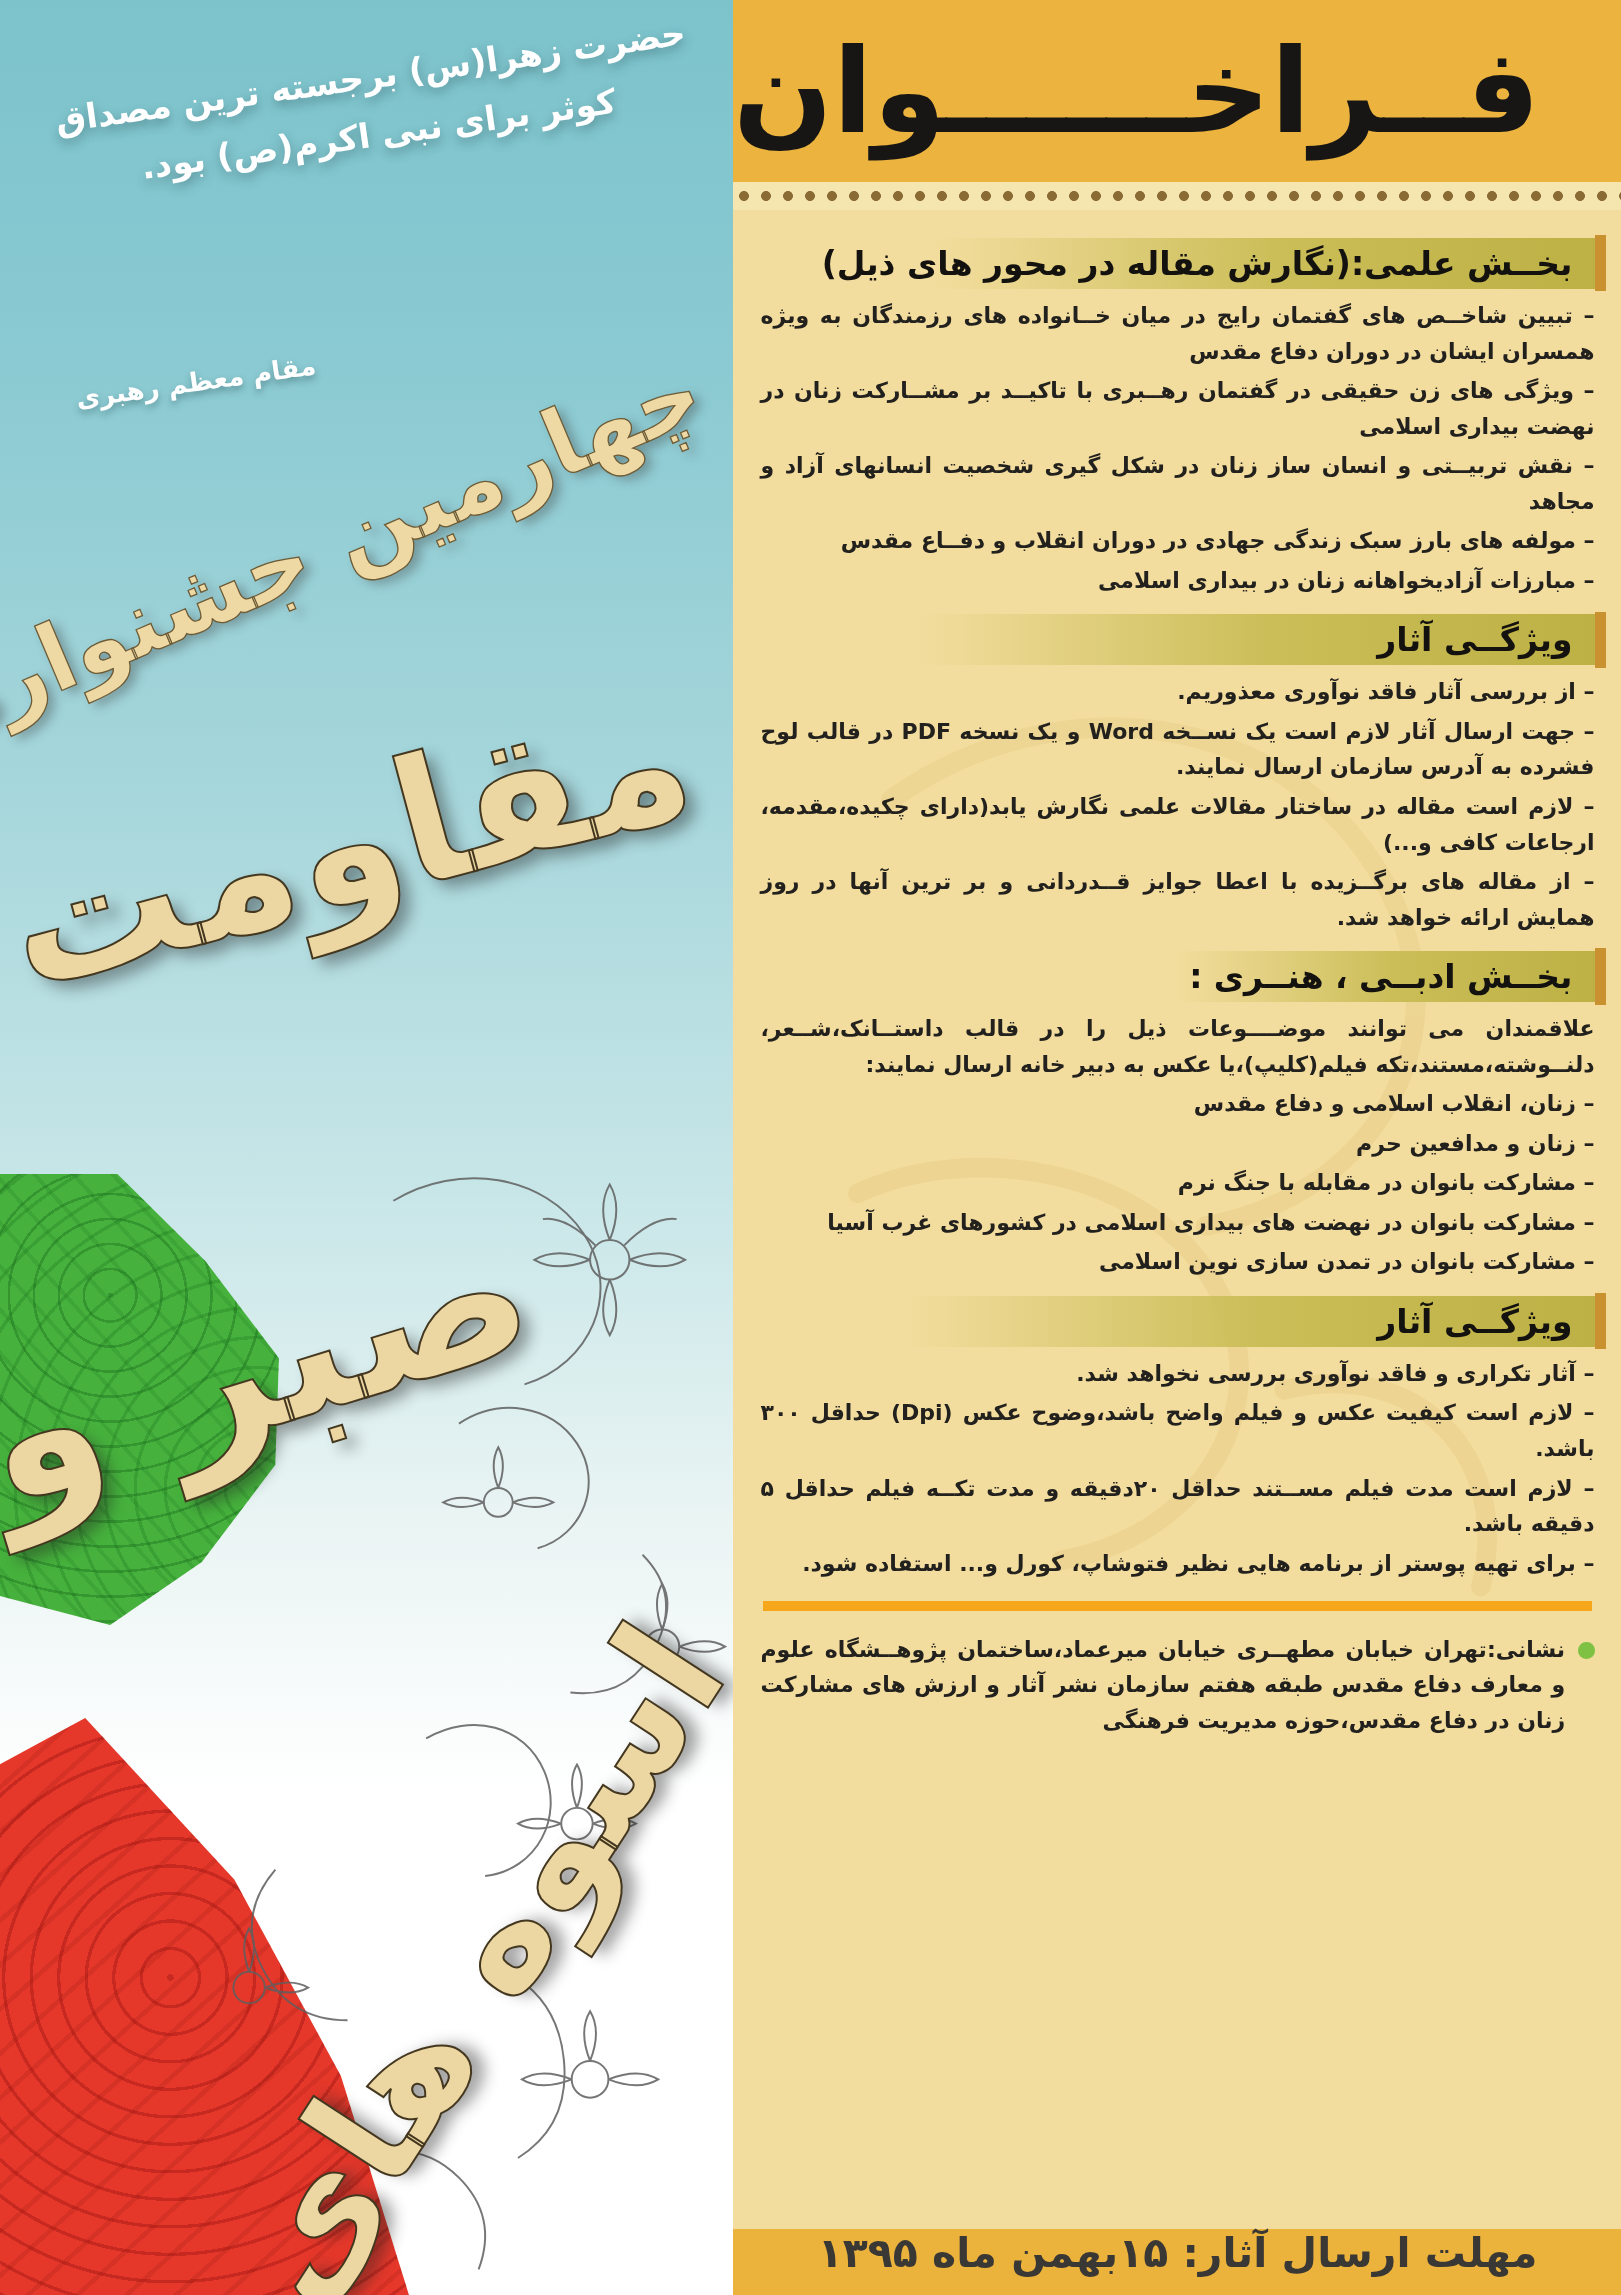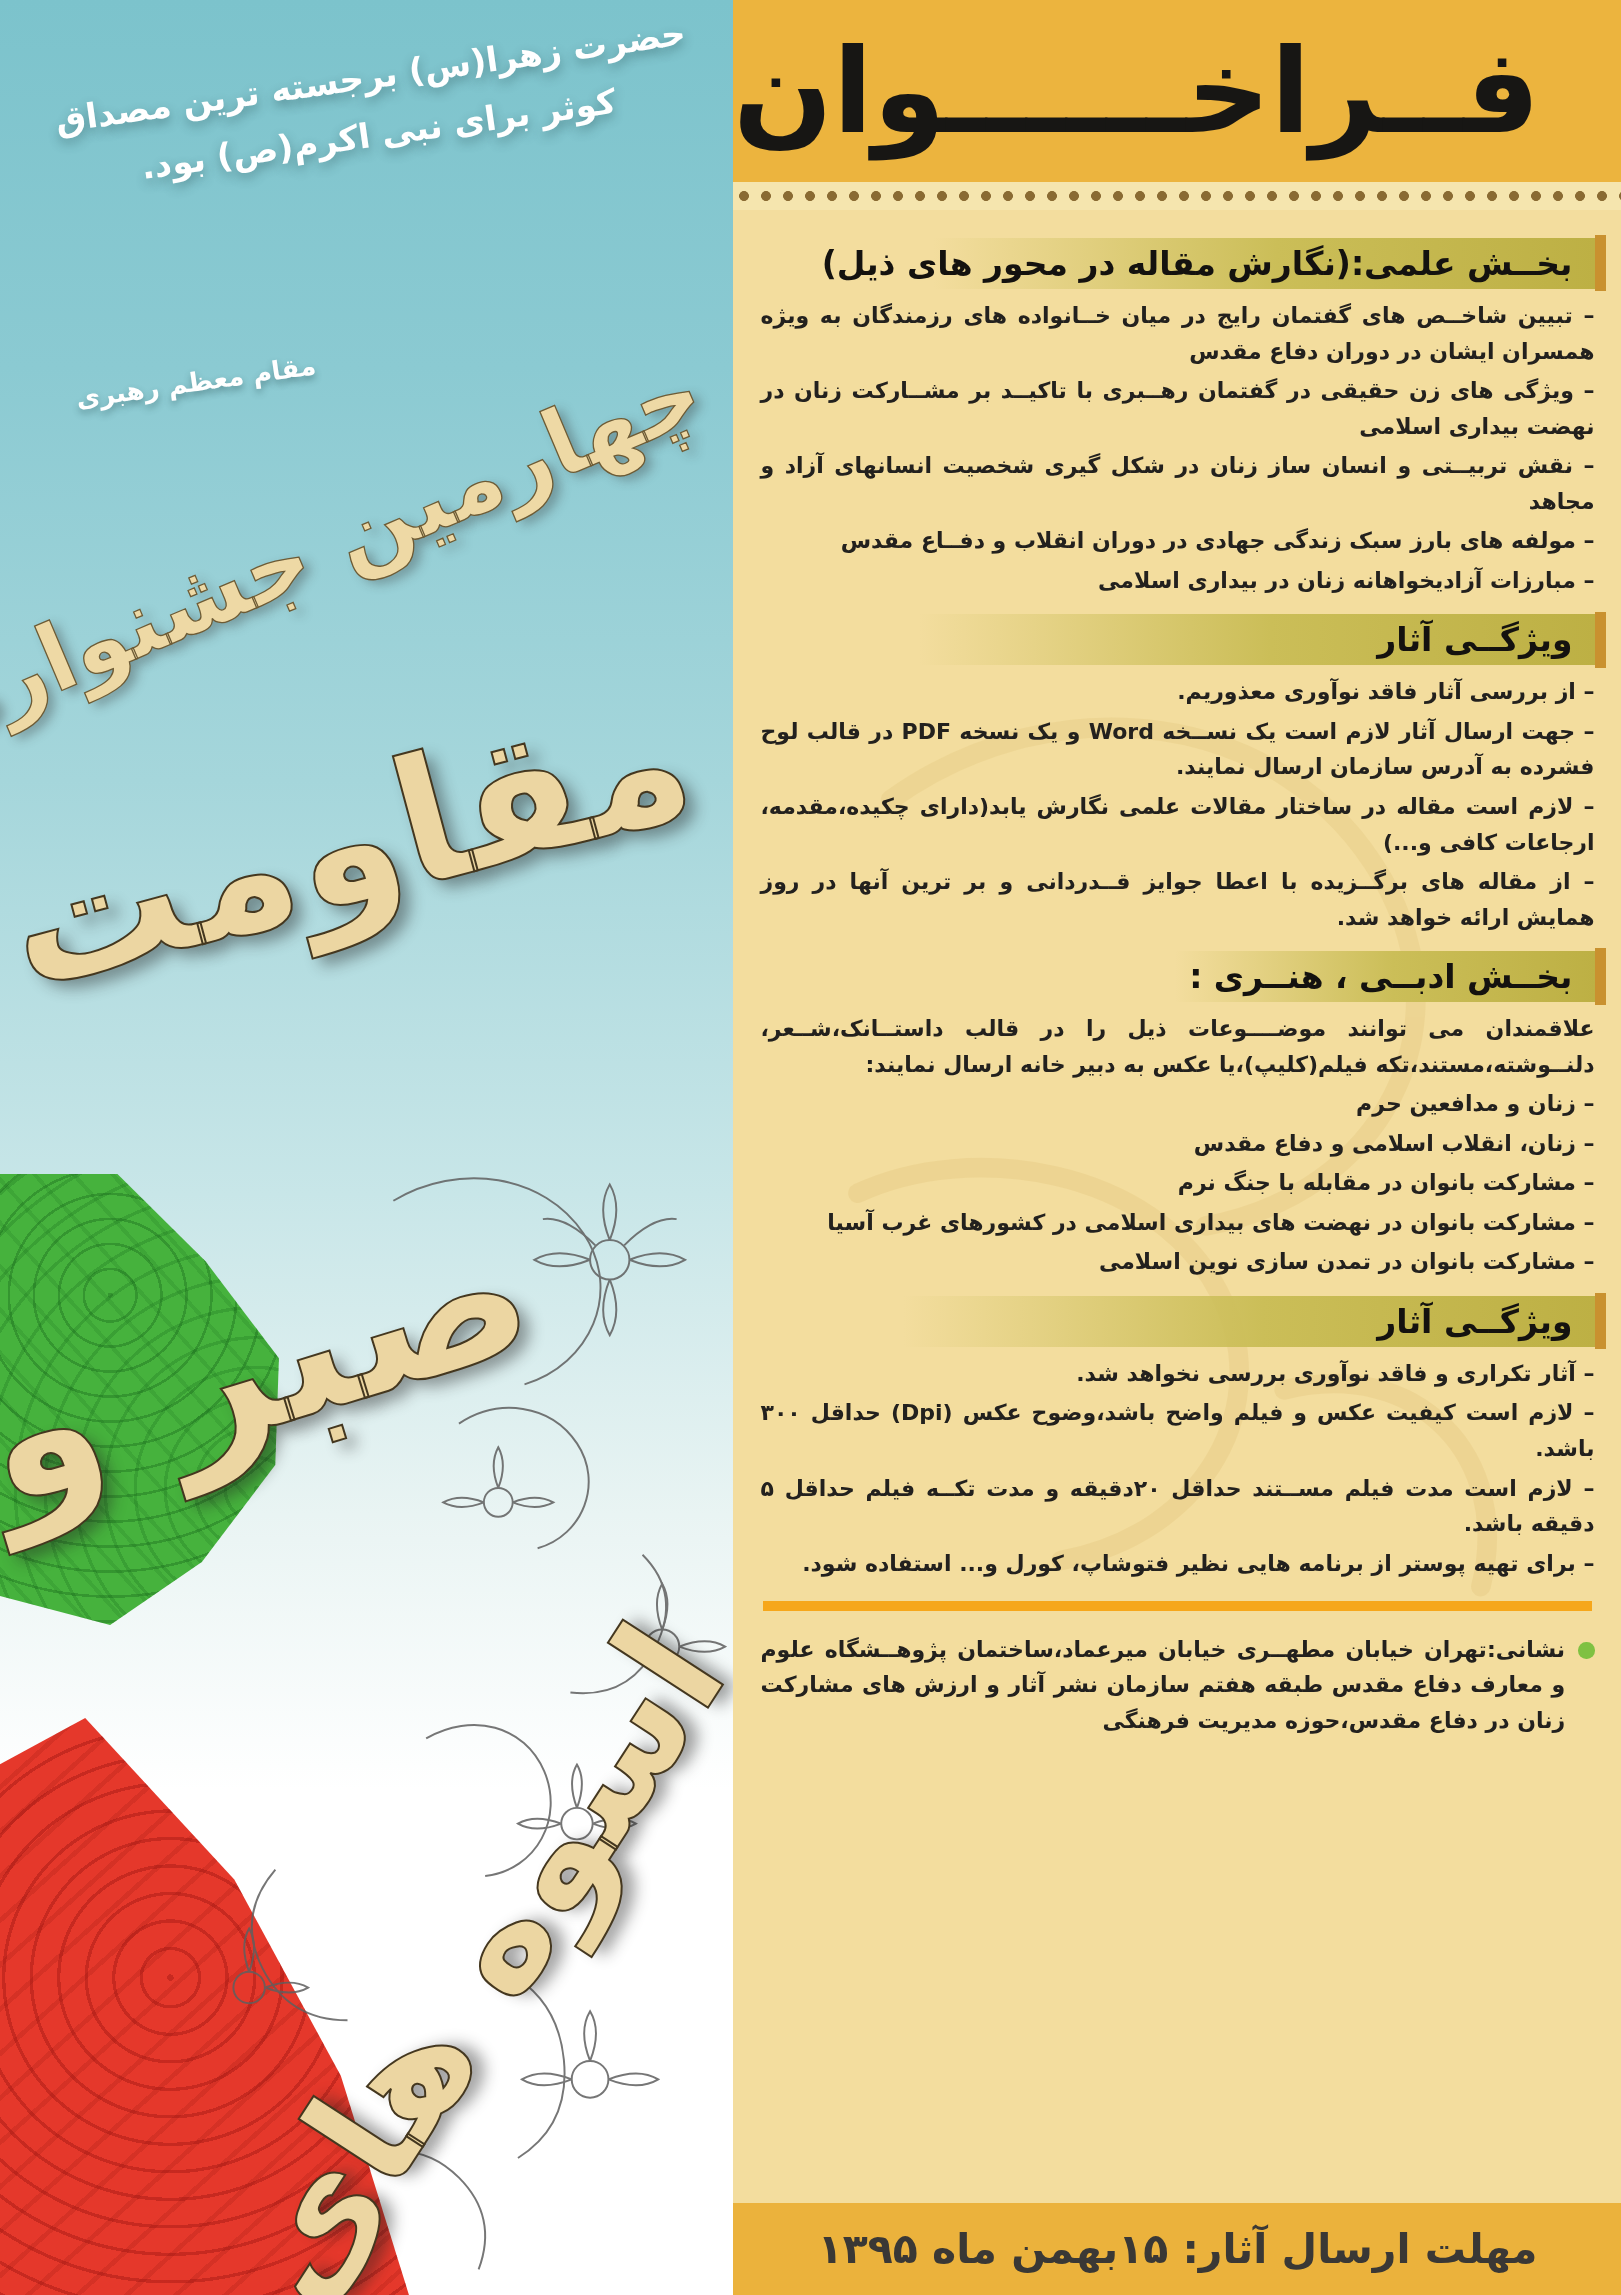--- a/index.html
+++ b/index.html
@@ -169,8 +169,8 @@
         <span class="section-title">بخــش ادبــی ، هنــری :</span>
       </div>
       <p class="intro-line">علاقمندان می توانند موضــــوعات ذیل را در قالب داستــانک،شــعر، دلنــوشته،مستند،تکه فیلم(کلیپ)،یا عکس به دبیر خانه ارسال نمایند:</p>
+      <p class="item">– زنان، انقلاب اسلامی و دفاع مقدس</p>
       <p class="item">– زنان و مدافعین حرم</p>
-      <p class="item">– زنان، انقلاب اسلامی و دفاع مقدس</p>
       <p class="item">– مشارکت بانوان در مقابله با جنگ نرم</p>
       <p class="item">– مشارکت بانوان در نهضت های بیداری اسلامی در کشورهای غرب آسیا</p>
       <p class="item">– مشارکت بانوان در تمدن سازی نوین اسلامی</p>

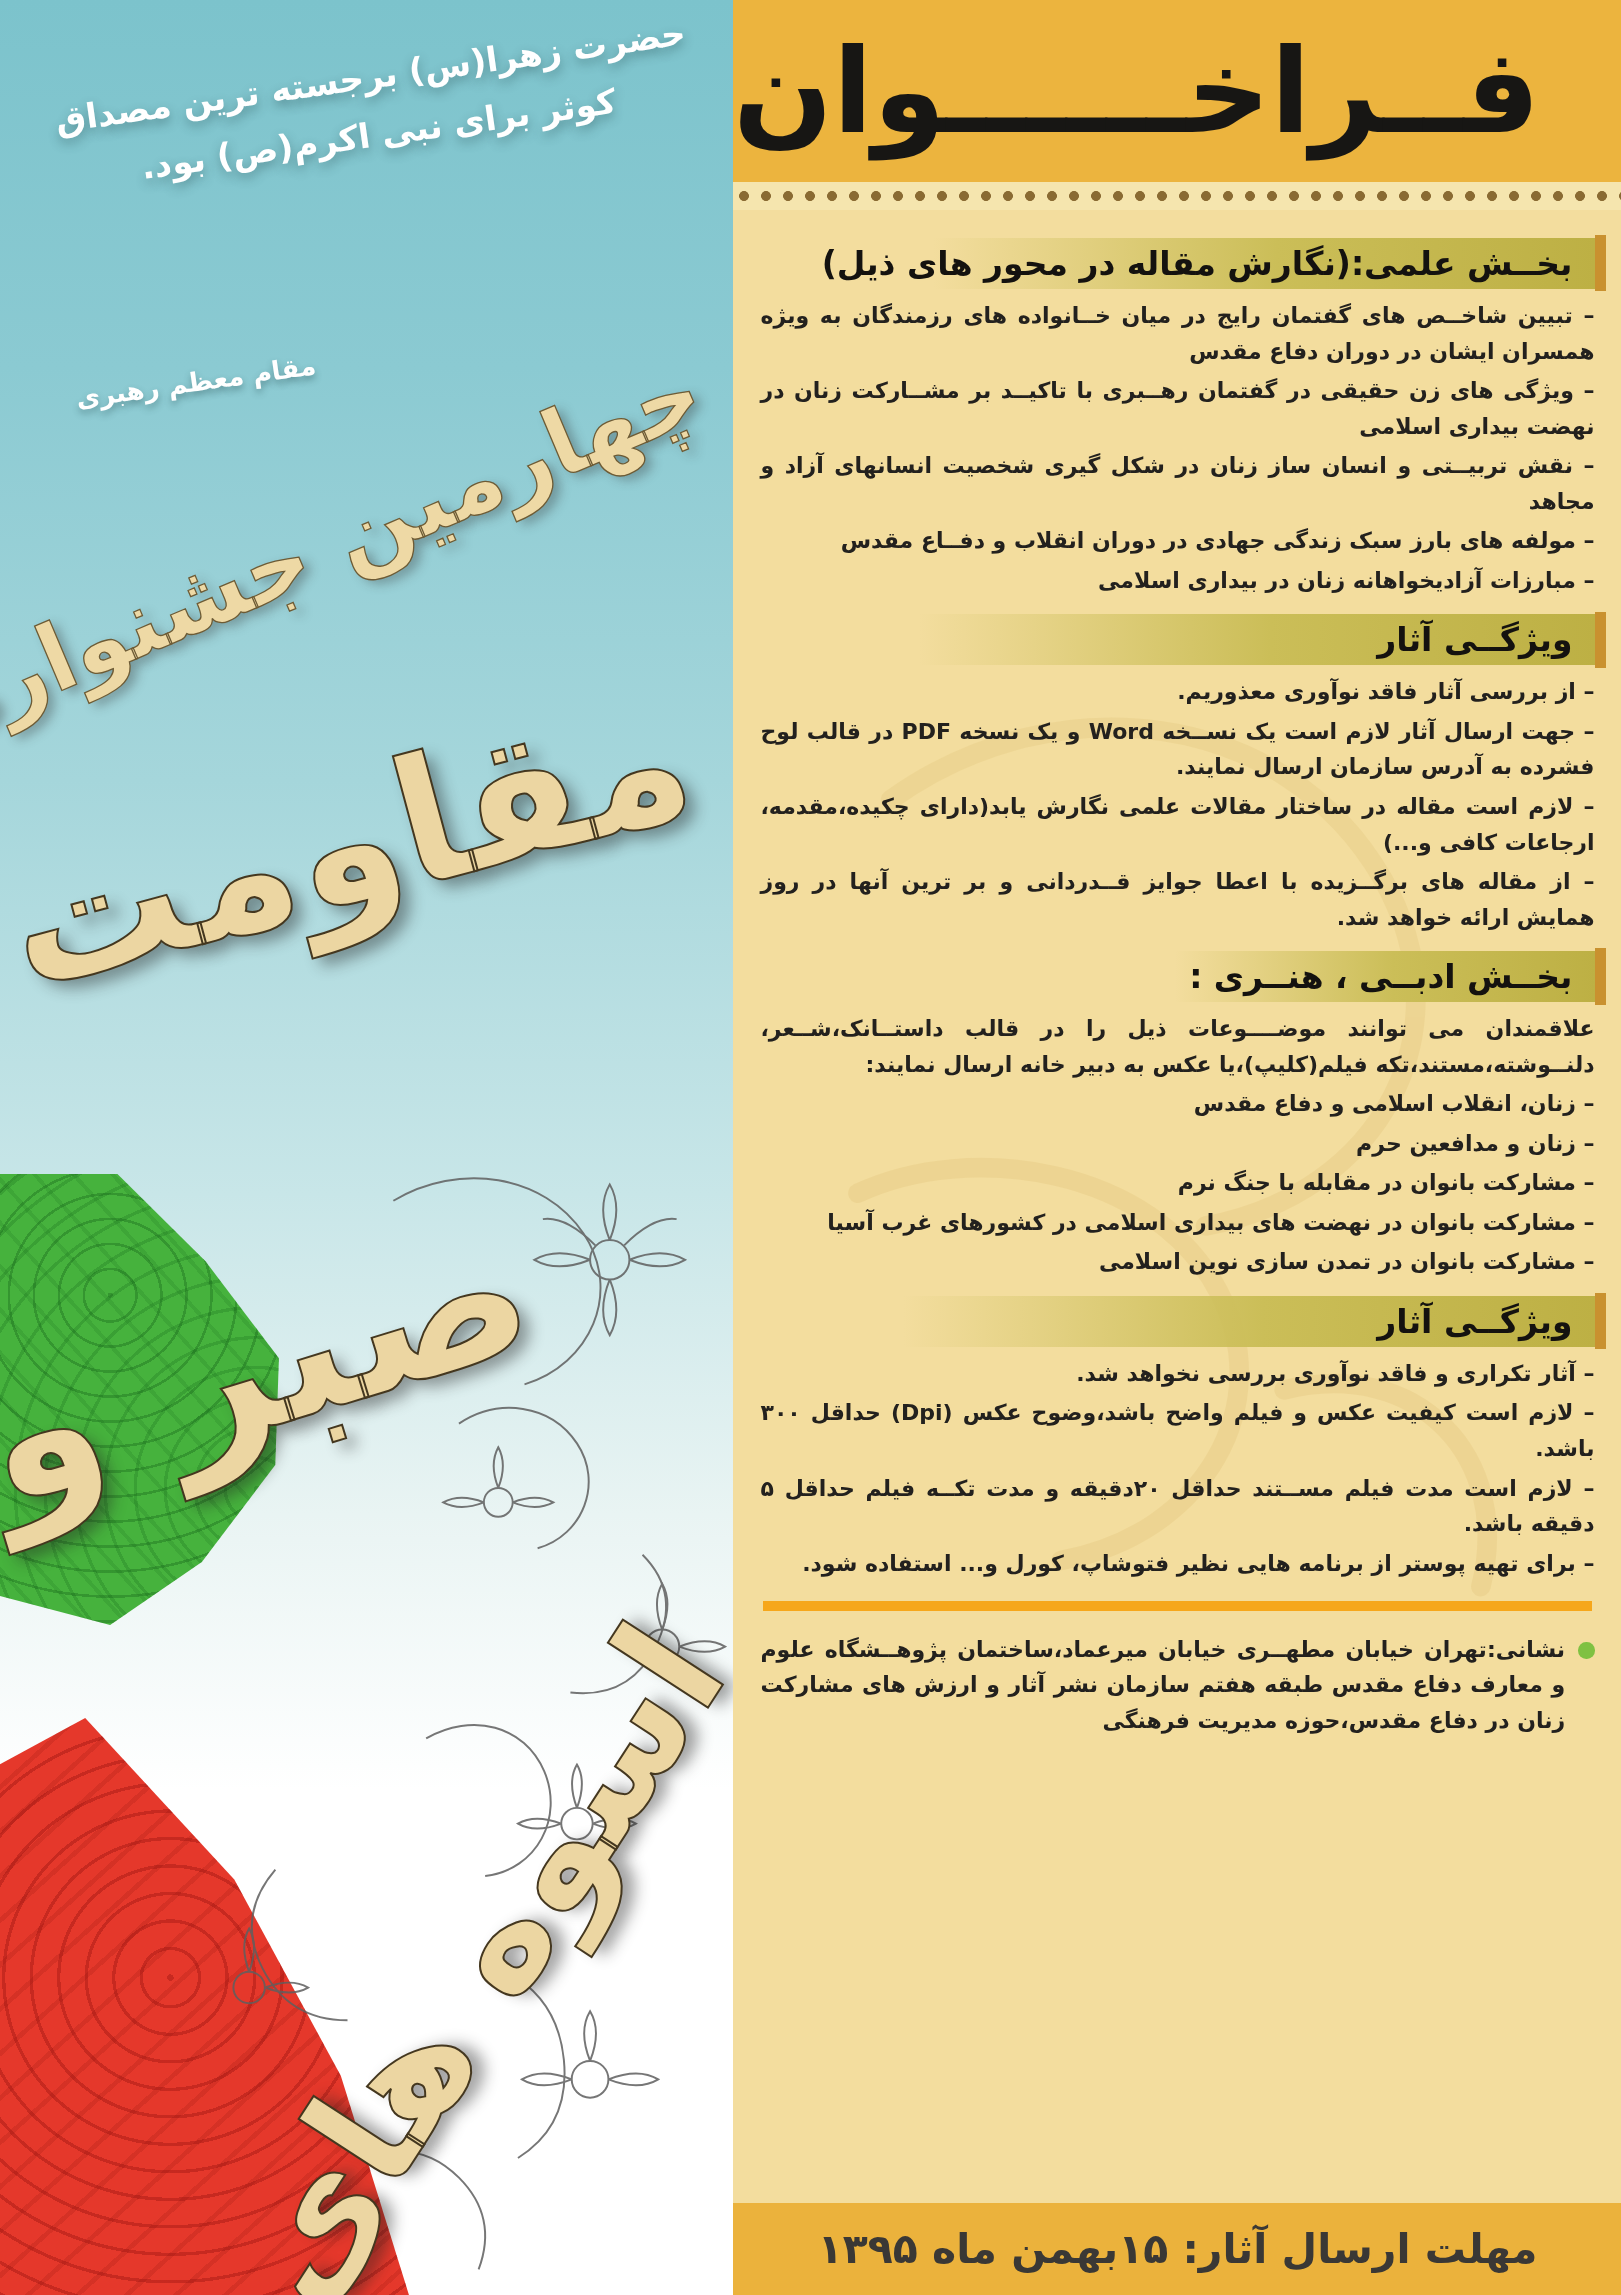--- a/index.html
+++ b/index.html
@@ -70,8 +70,8 @@
   .address{display:flex;gap:13px;align-items:flex-start;position:relative;z-index:1;}
   .bullet-dot{flex:0 0 auto;width:16.4px;height:16.4px;border-radius:50%;background:#7fc142;margin-top:14.4px;}
 
-  .deadline-bar{position:absolute;bottom:0;left:0;width:100%;height:92px;background:#ebb23c;
-    display:flex;align-items:center;justify-content:center;}
+  .deadline-bar{position:absolute;bottom:0;left:0;width:100%;height:66px;background:#ebb23c;
+    display:flex;justify-content:center;}
   .deadline-text{font-size:41px;font-weight:bold;color:#3a3835;direction:rtl;}
 </style>
 </head>

